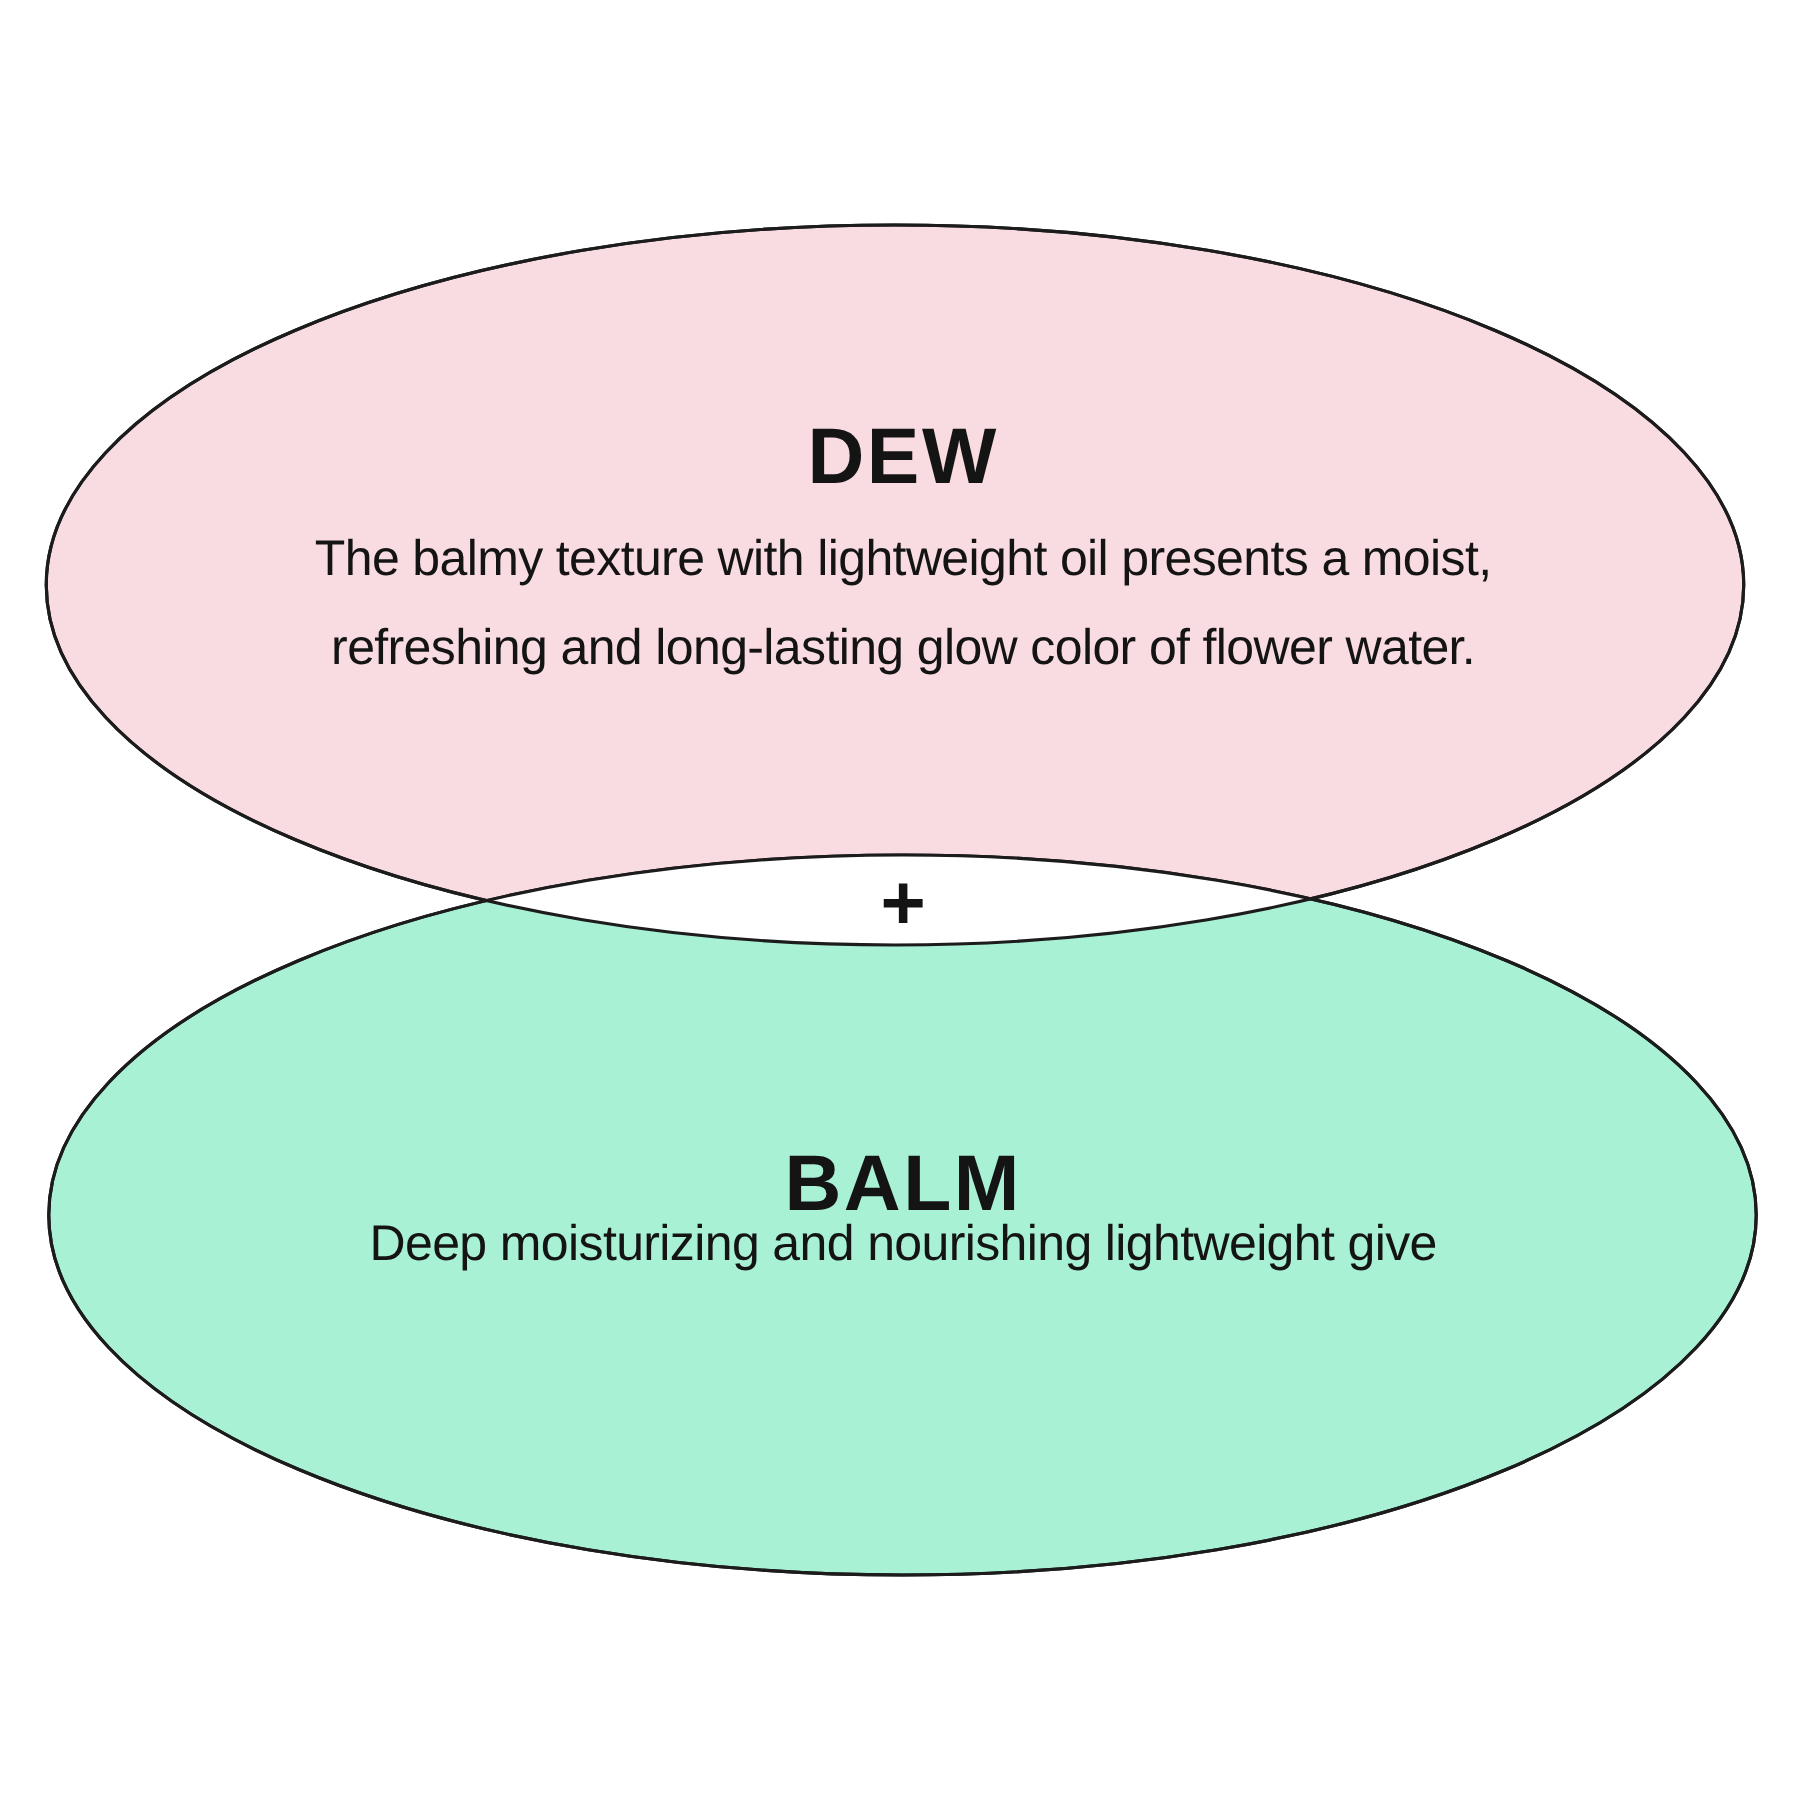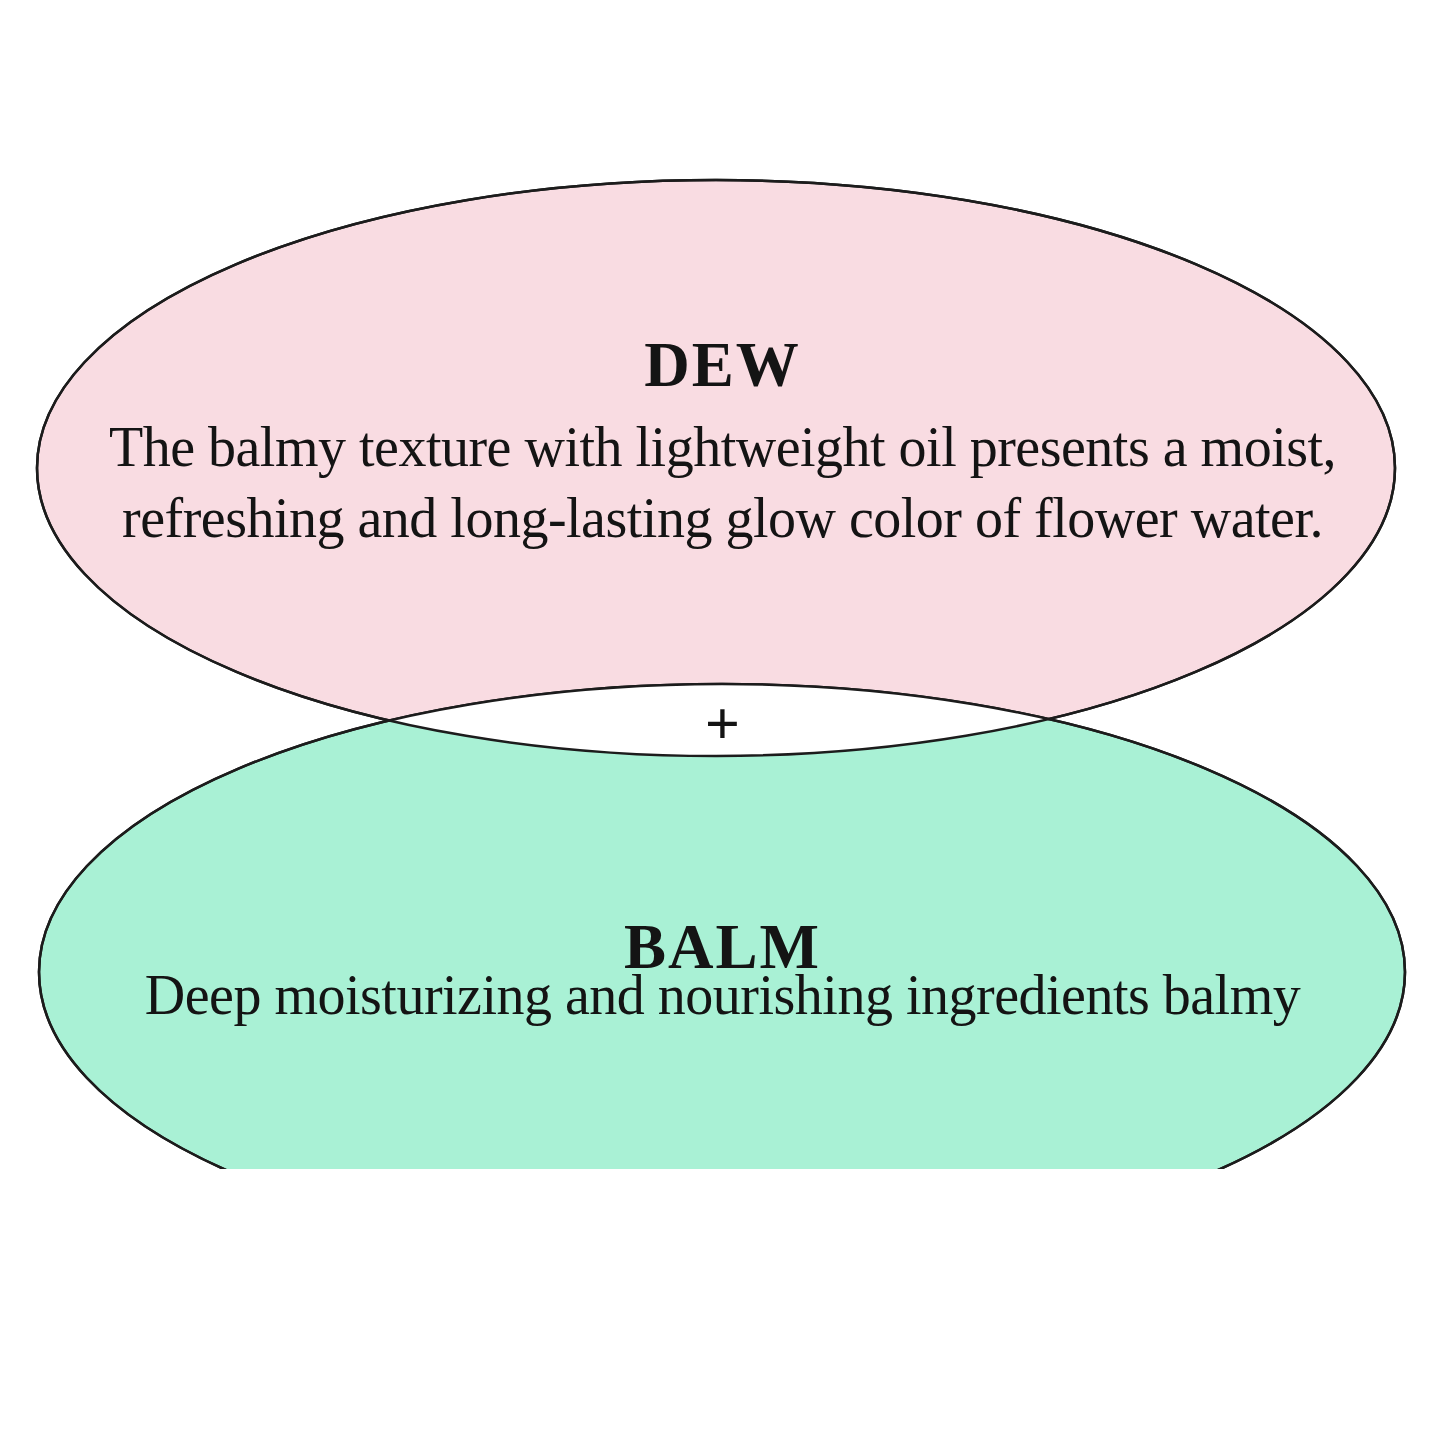--- a/index.html
+++ b/index.html
@@ -10,10 +10,10 @@
   .canvas {
     position: relative;
     width: 1445px;
-    height: 1169px;
+    height: 1445px;
     background: var(--background, #ffffff);
     overflow: hidden;
-    font-family: Liberation Serif, serif;
+    font-family: Liberation Sans, sans-serif;
     color: var(--text, #141414);
   }
   .shapes {

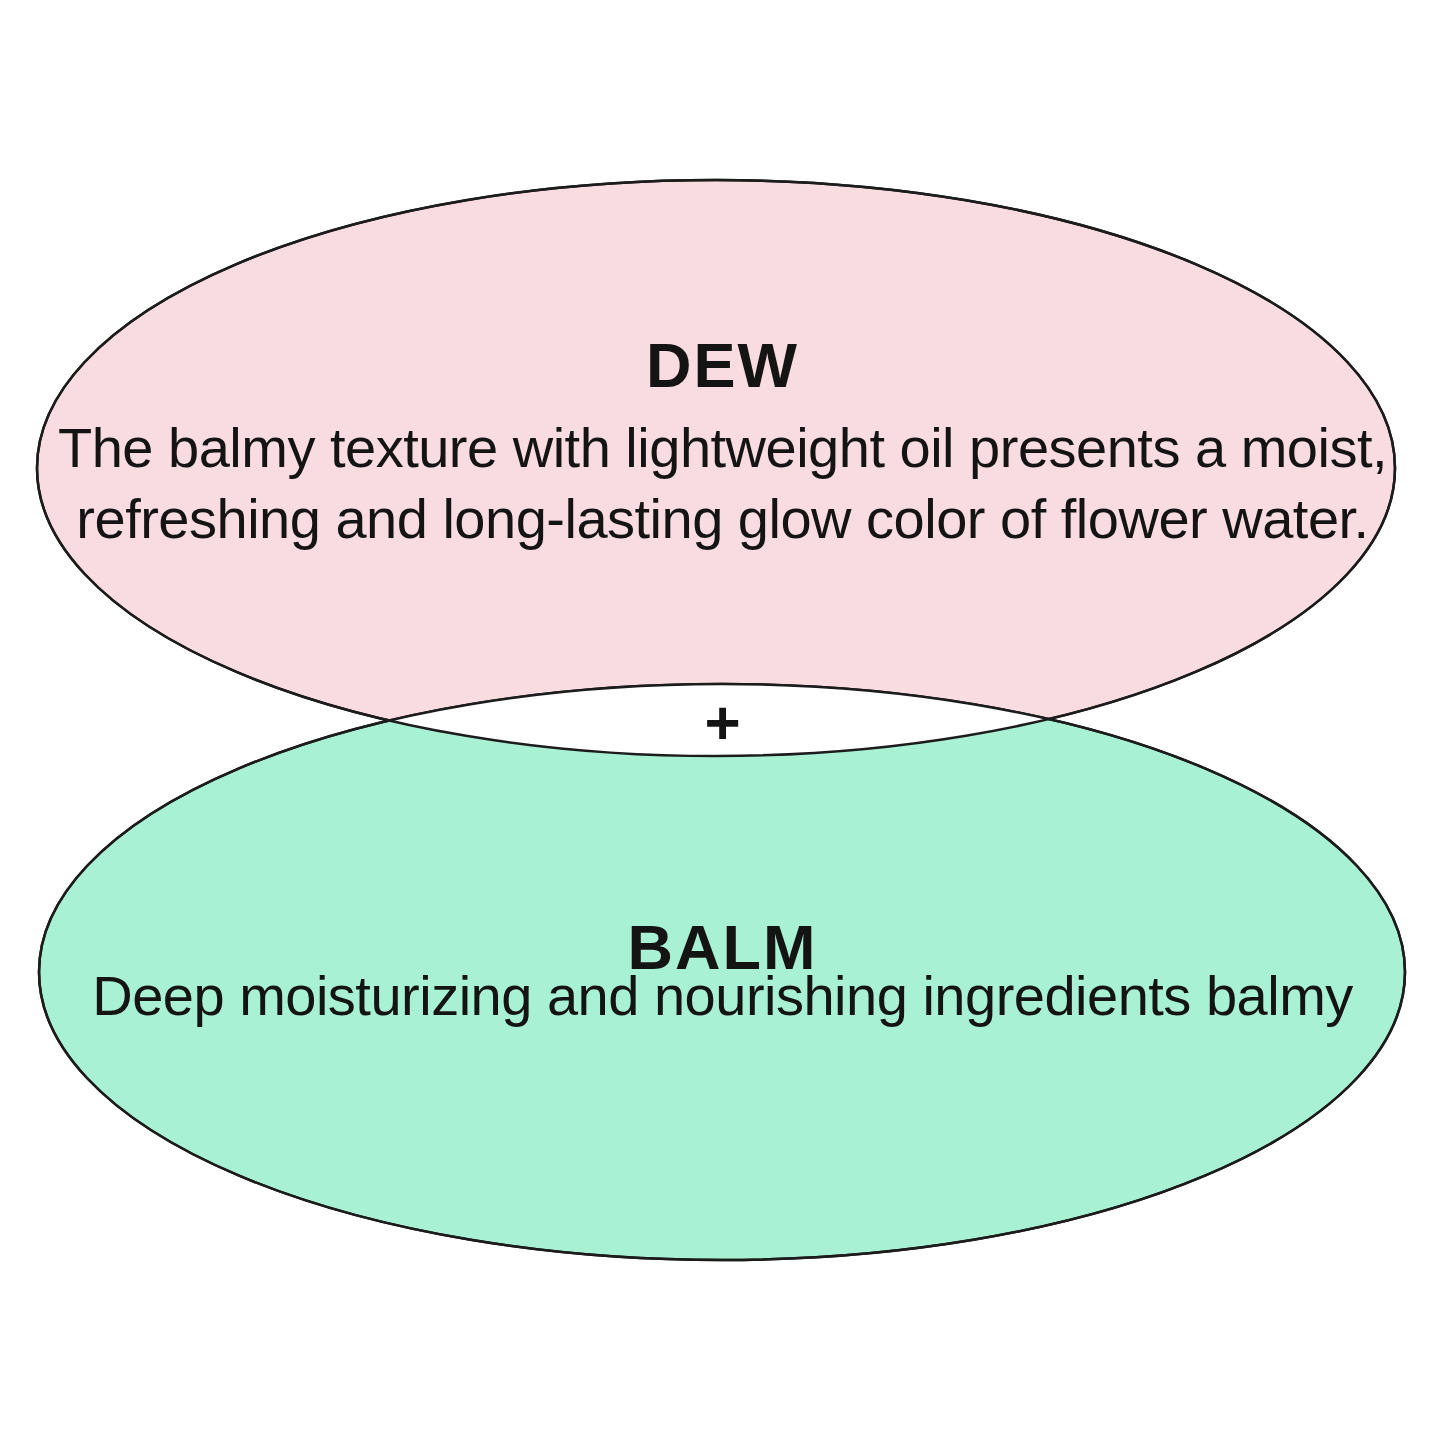--- a/index.html
+++ b/index.html
@@ -38,7 +38,7 @@
     line-height: 63px;
   }
   .ellipse-body {
-    font-size: 56px;
+    font-size: 40px;
     font-weight: 400;
     letter-spacing: -0.5px;
     line-height: 71px;

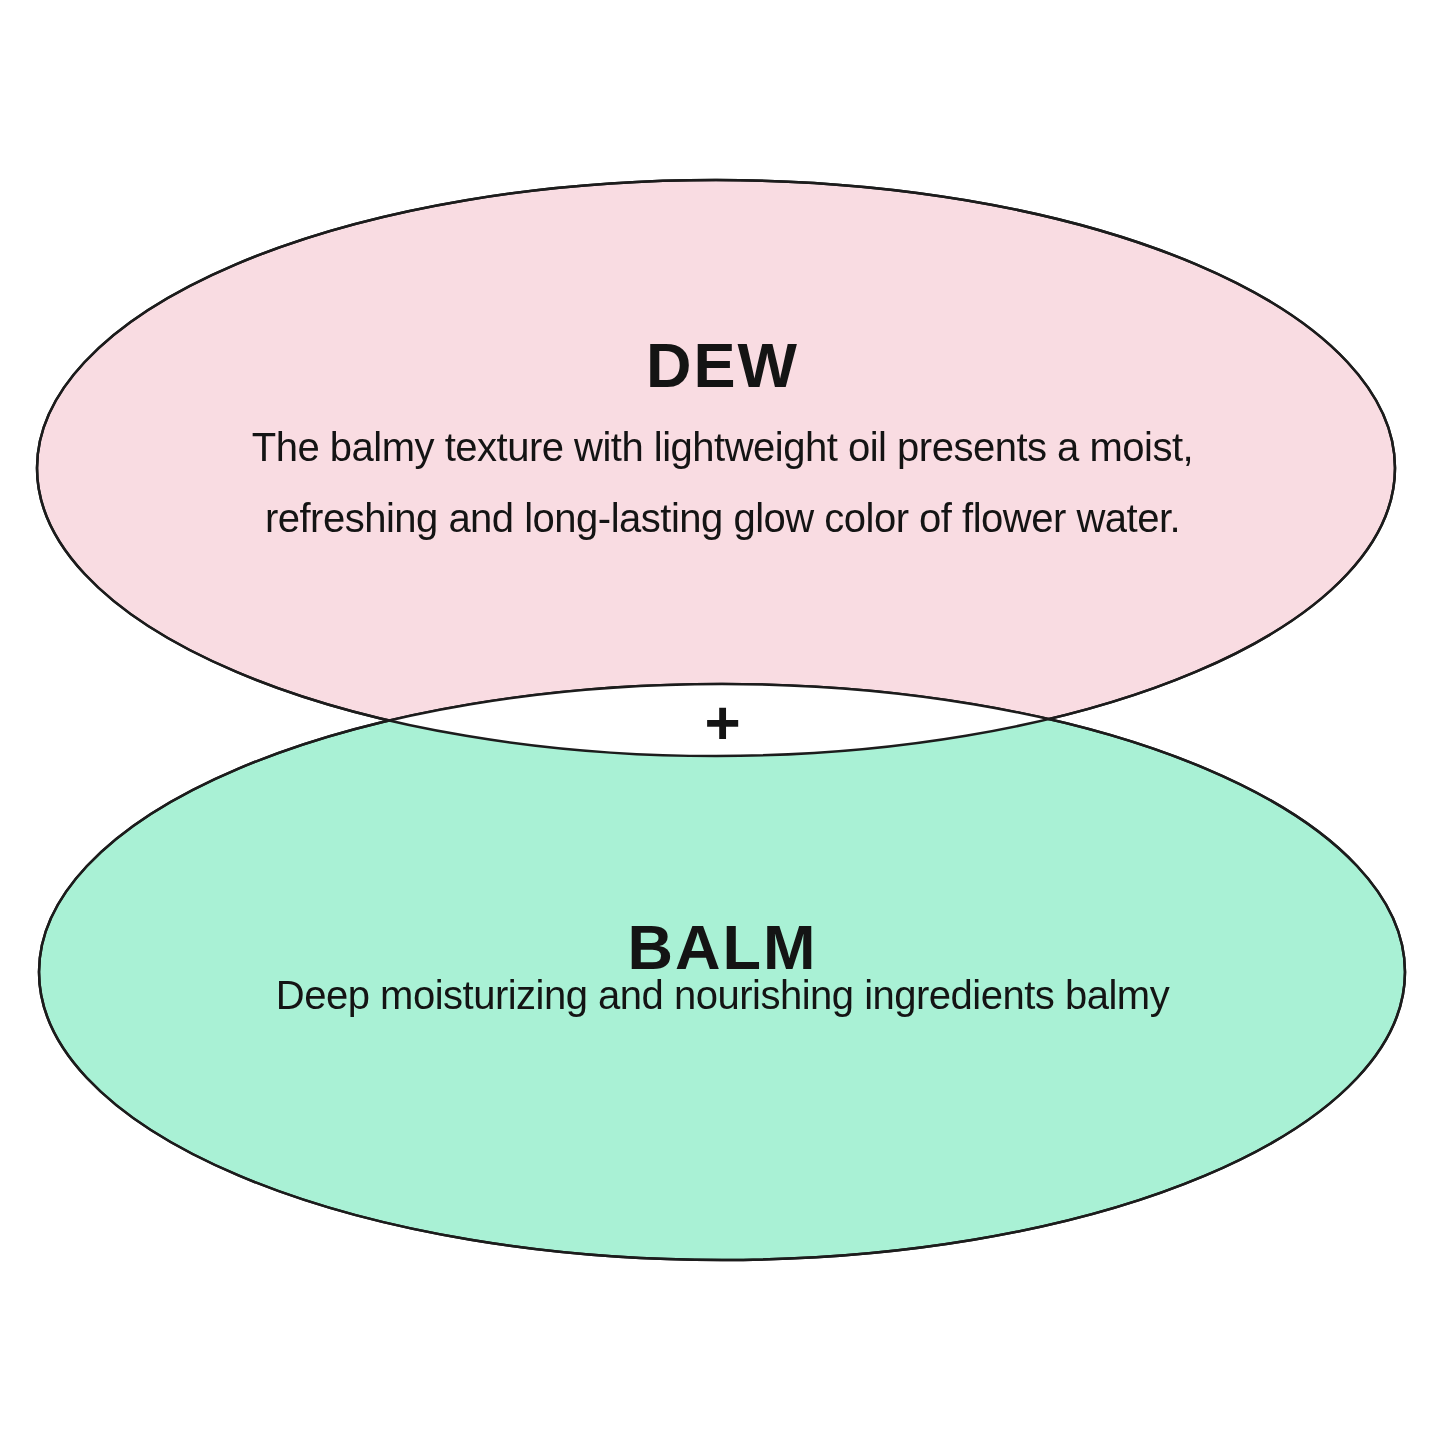--- a/index.html
+++ b/index.html
@@ -93,7 +93,7 @@
   <div class="text-layer ellipse-title balm-title">BALM</div>
 
   <div class="text-layer ellipse-body balm-body">
-    <span>Deep moisturizing and nourishing ingredients balmy</span>
+    <span>Deep moisturizing and nourishing lightweight give</span>
   </div>
 
 </div>

